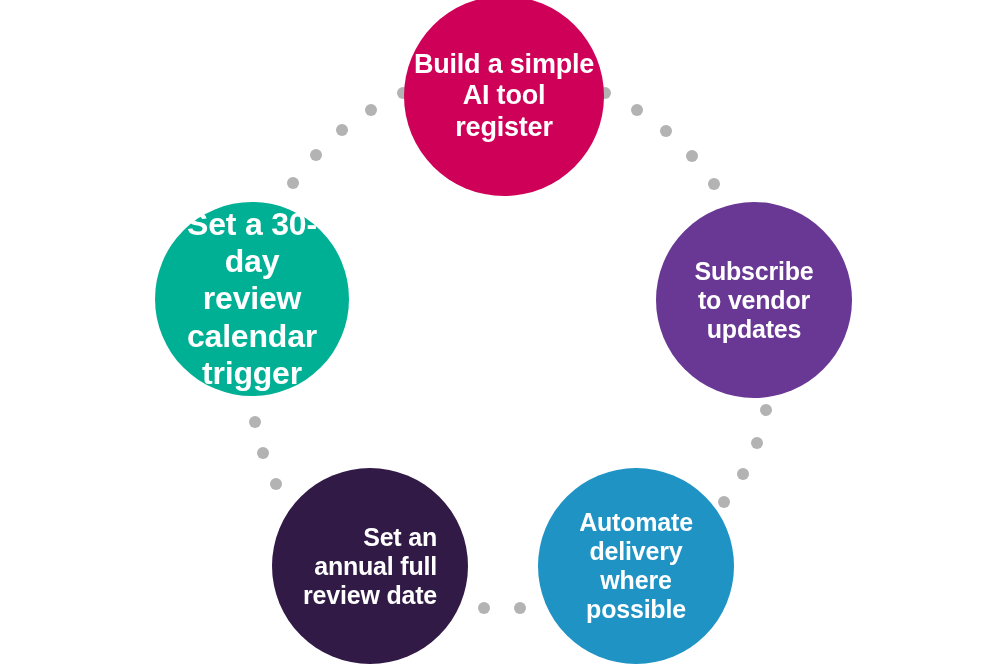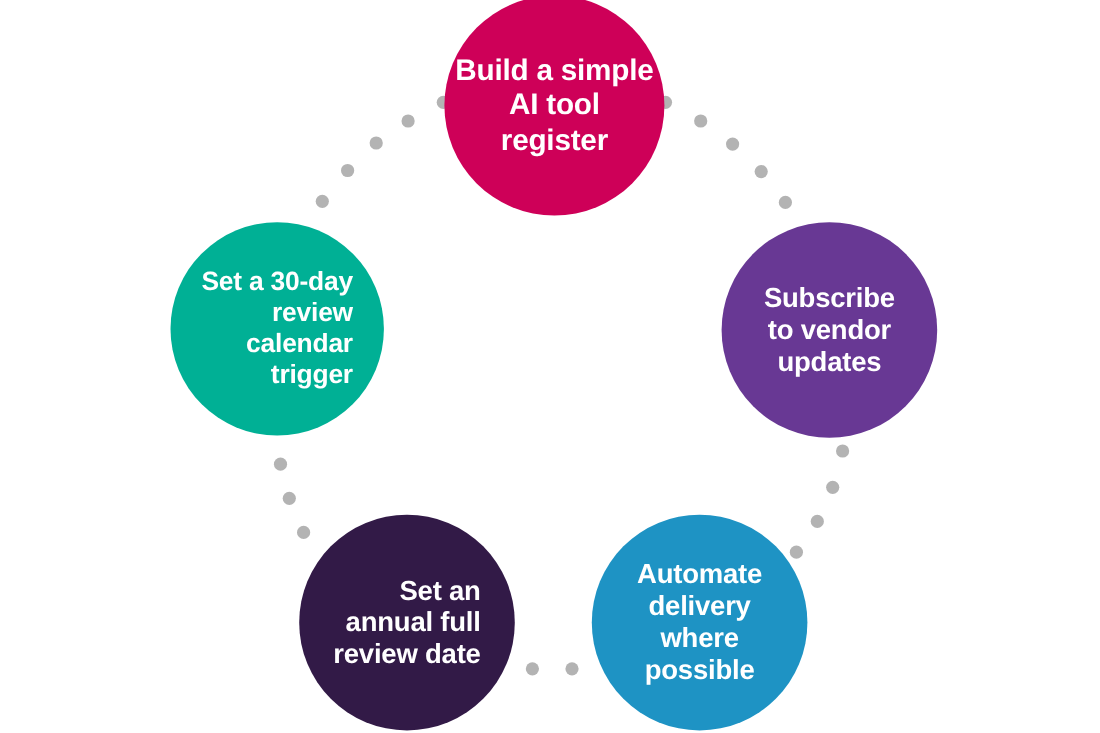--- a/index.html
+++ b/index.html
@@ -59,7 +59,7 @@
   .n-annual .node-label { font-size: 25px; }
 
   .n-review  { left: 155px; top: 202px; width: 195px; height: 195px; background: #00b095; }
-  .n-review .node-label { font-size: 24px; text-align: right; }
+  .n-review .node-label { font-size: 32px; }
 </style>
 </head>
 <body style="background: rgb(255, 255, 255);">

